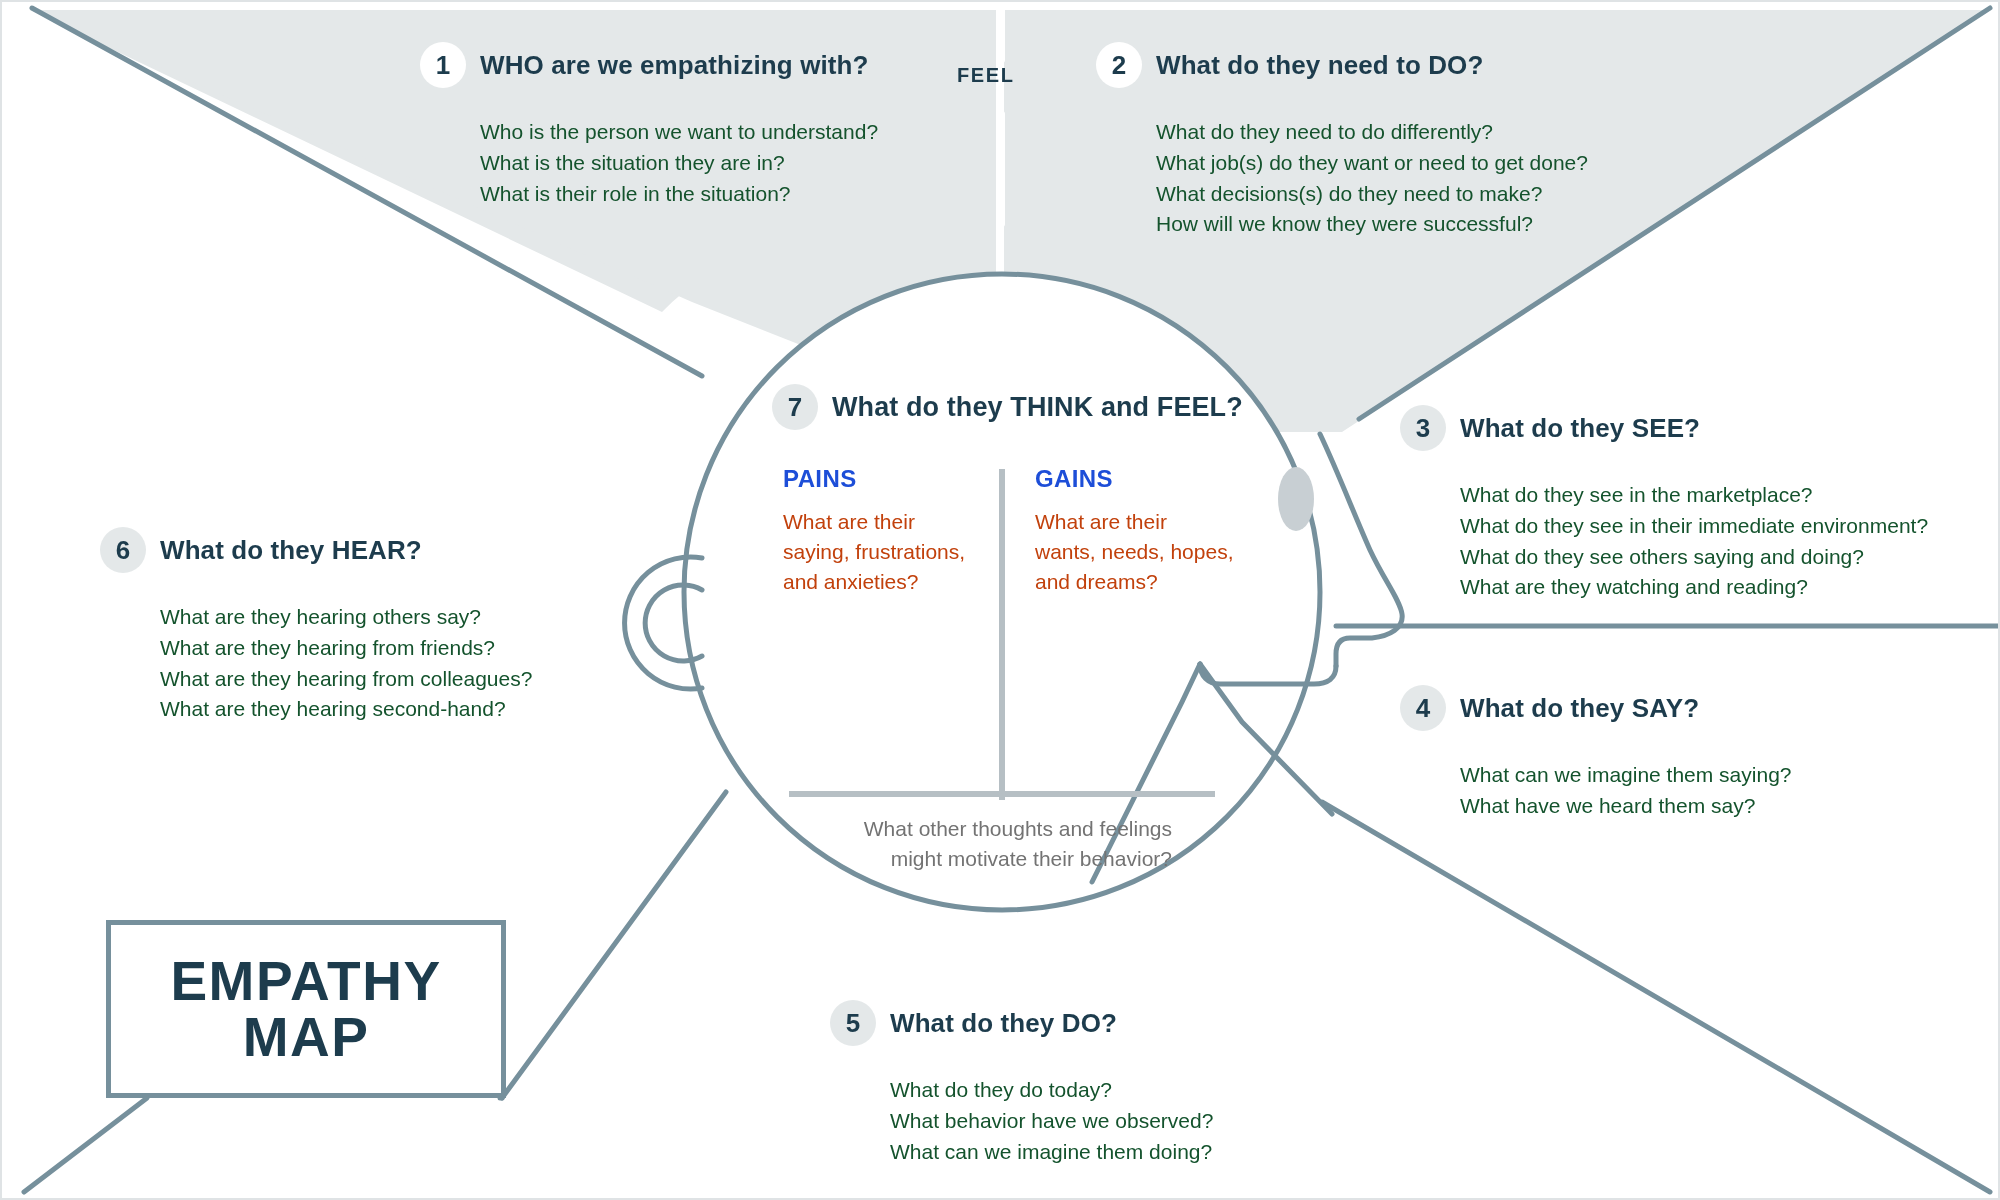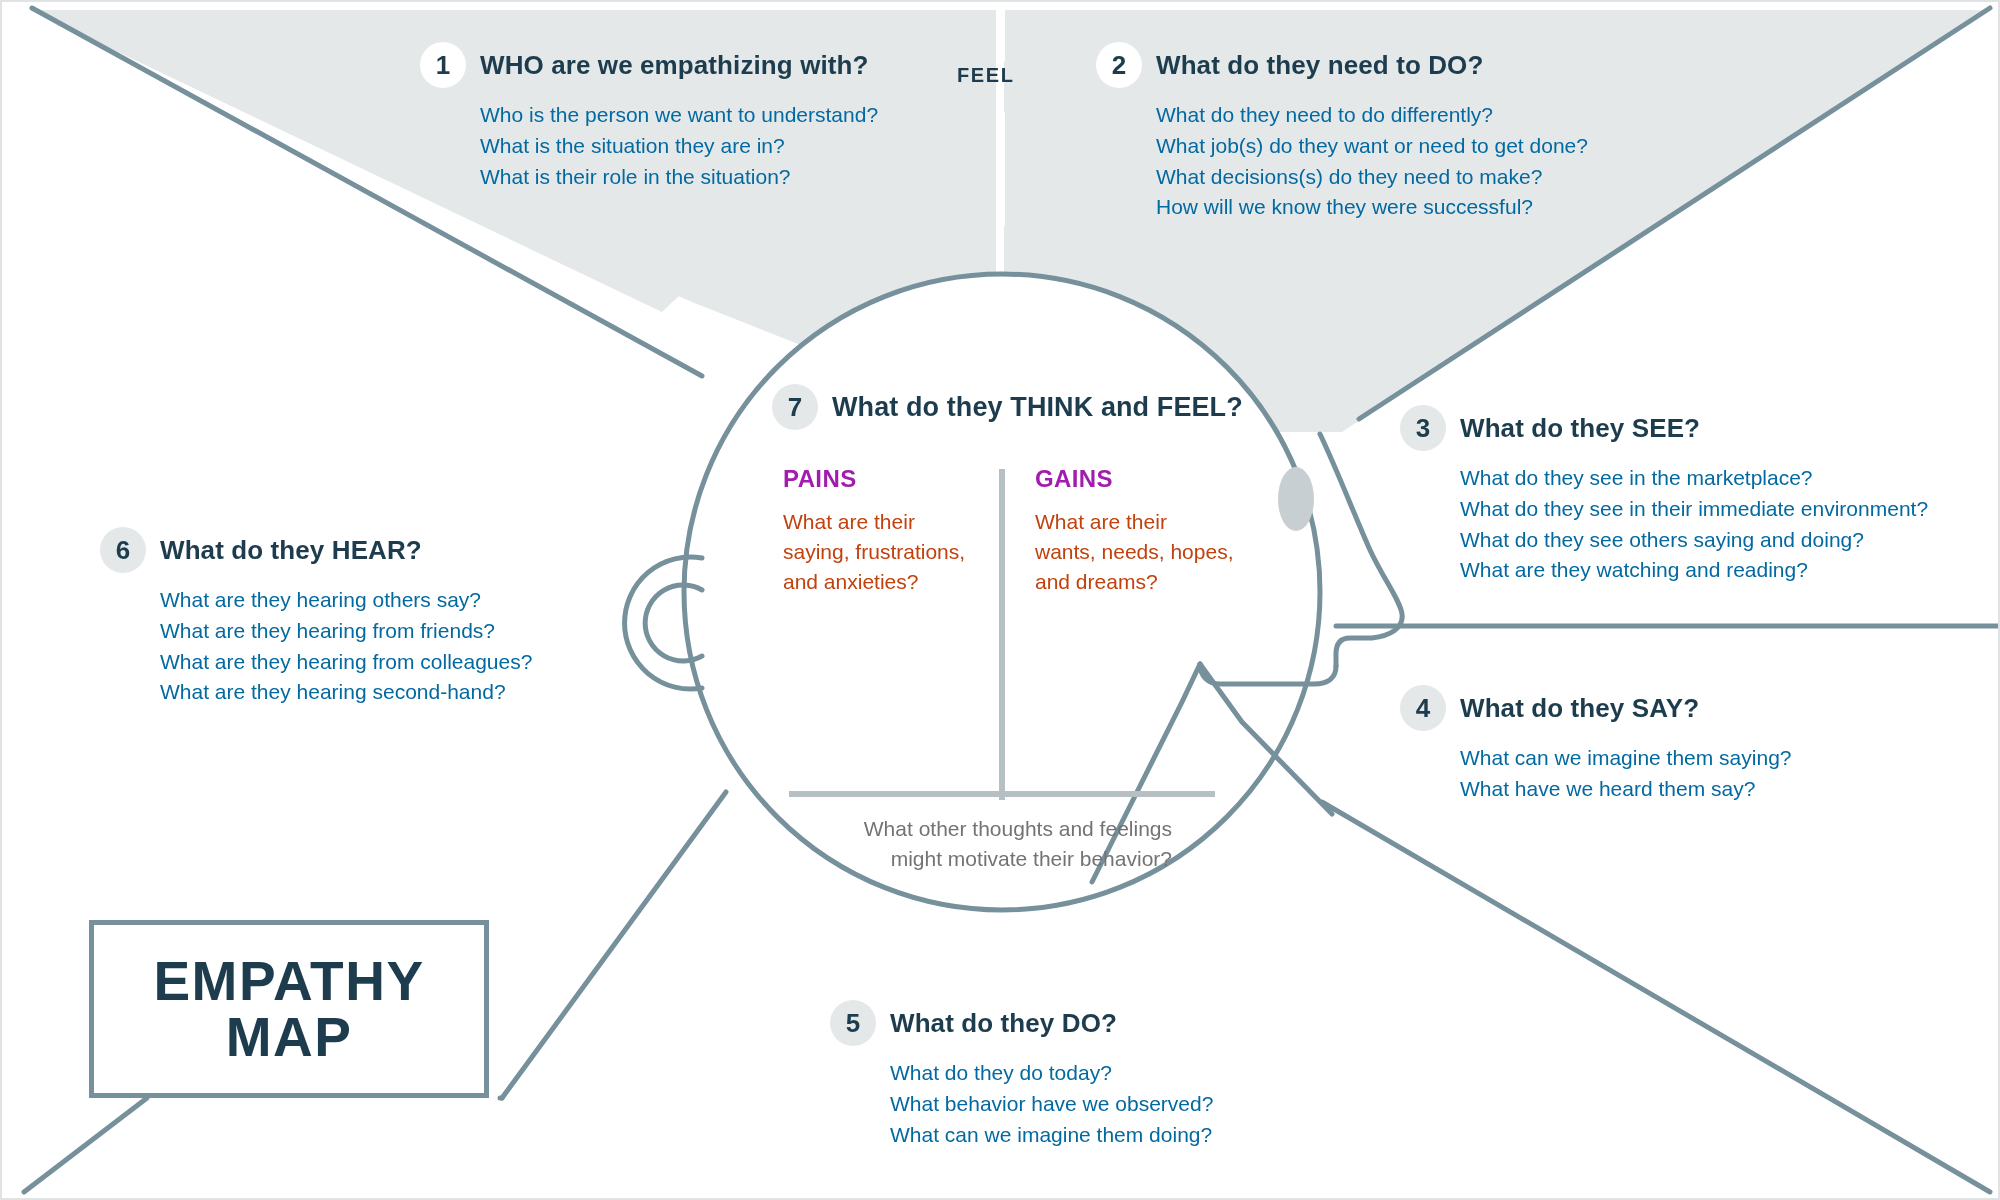--- a/index.html
+++ b/index.html
@@ -65,10 +65,10 @@
   .block-title .kw { font-weight: bold; }
 
   .block-list {
-    margin-top: 12px;
+    margin-top: 29px;
     font-size: 21px;
     line-height: 1.42;
-    color: #0369a1;
+    color: #14532d;
     white-space: nowrap;
   }
   .block-list div { margin-bottom: 1px; }

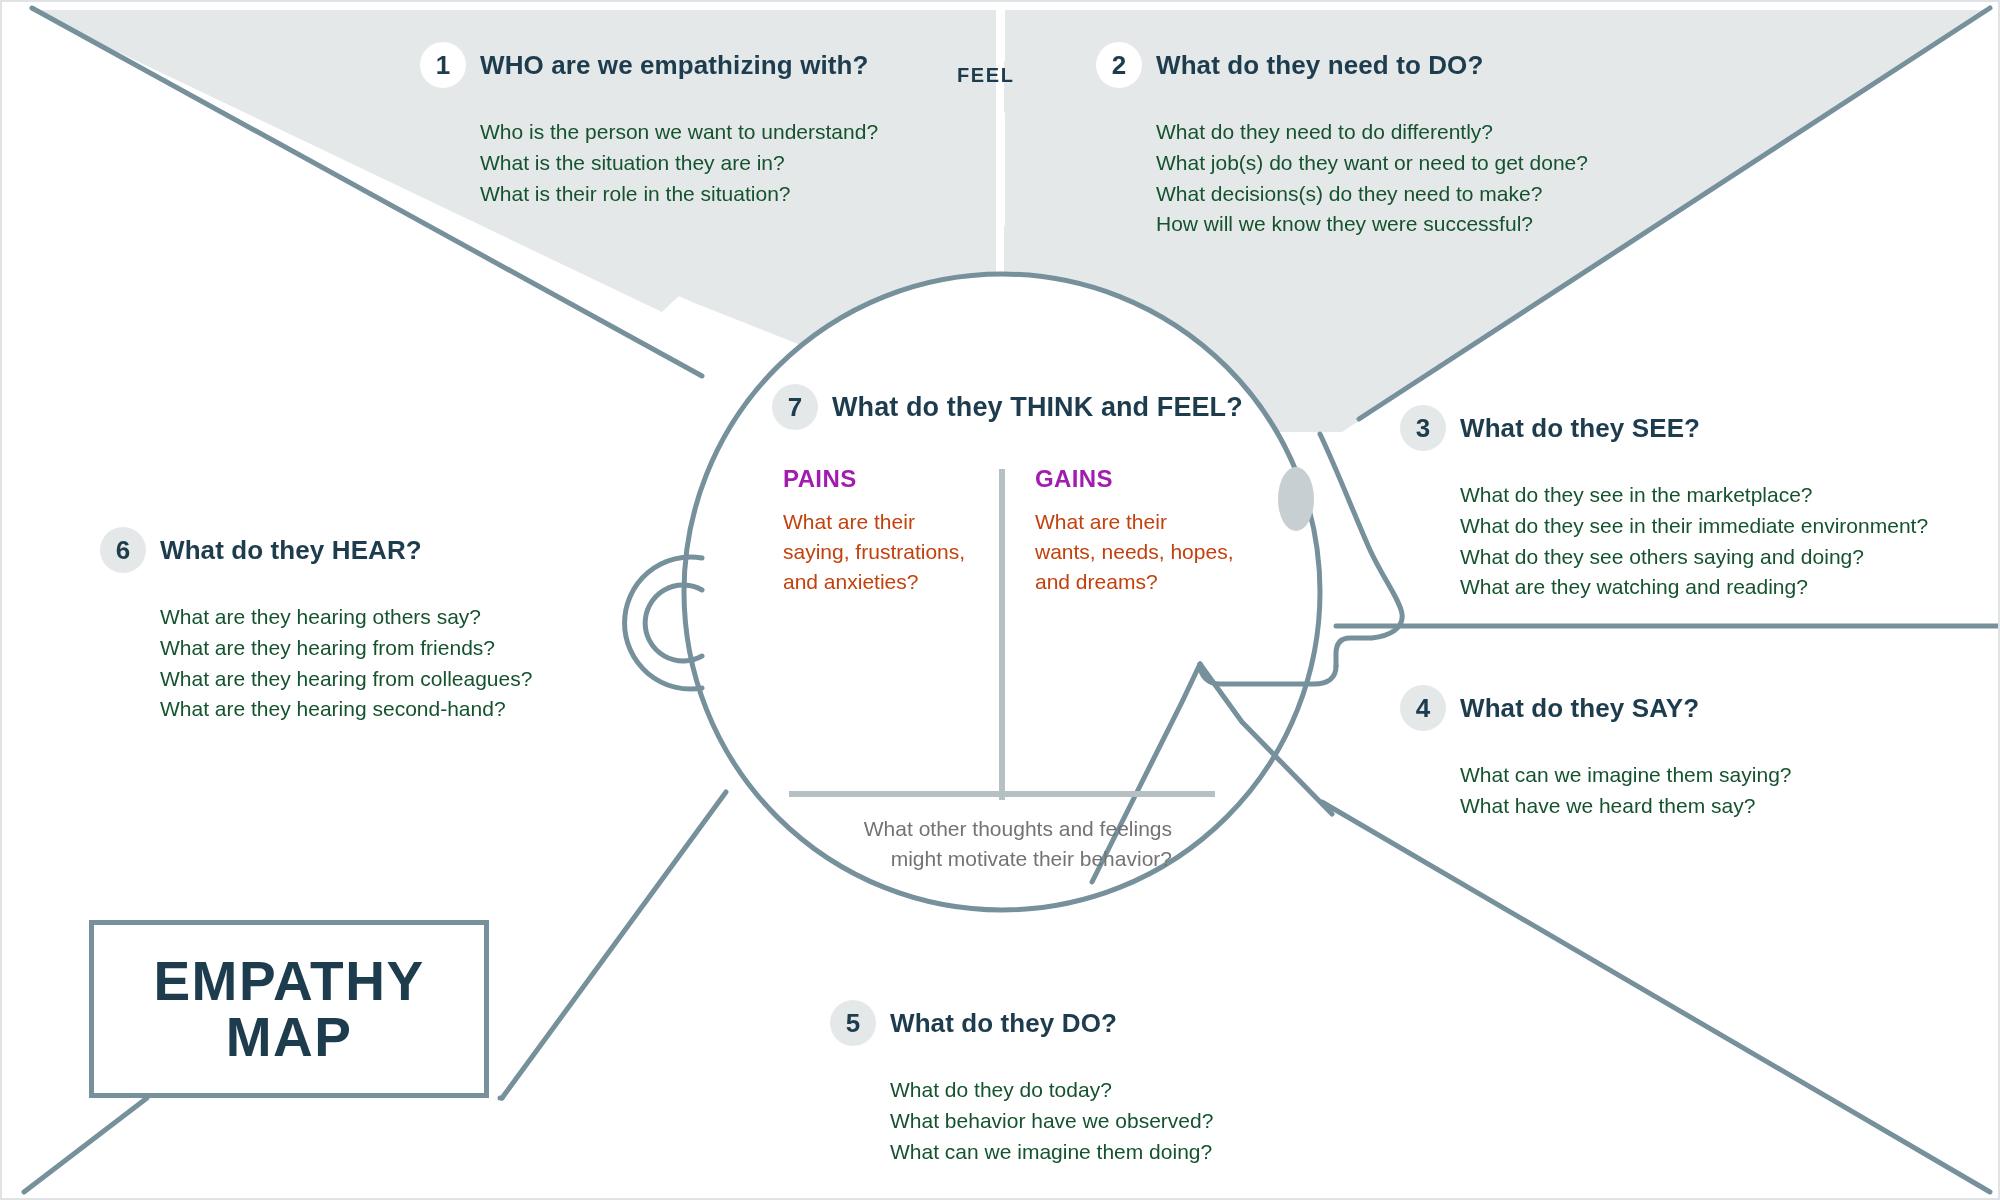--- a/index.html
+++ b/index.html
@@ -97,7 +97,7 @@
   .pg-title {
     font-size: 24px;
     font-weight: bold;
-    color: #a21caf;
+    color: #1d4ed8;
     letter-spacing: .4px;
     margin-bottom: 14px;
   }

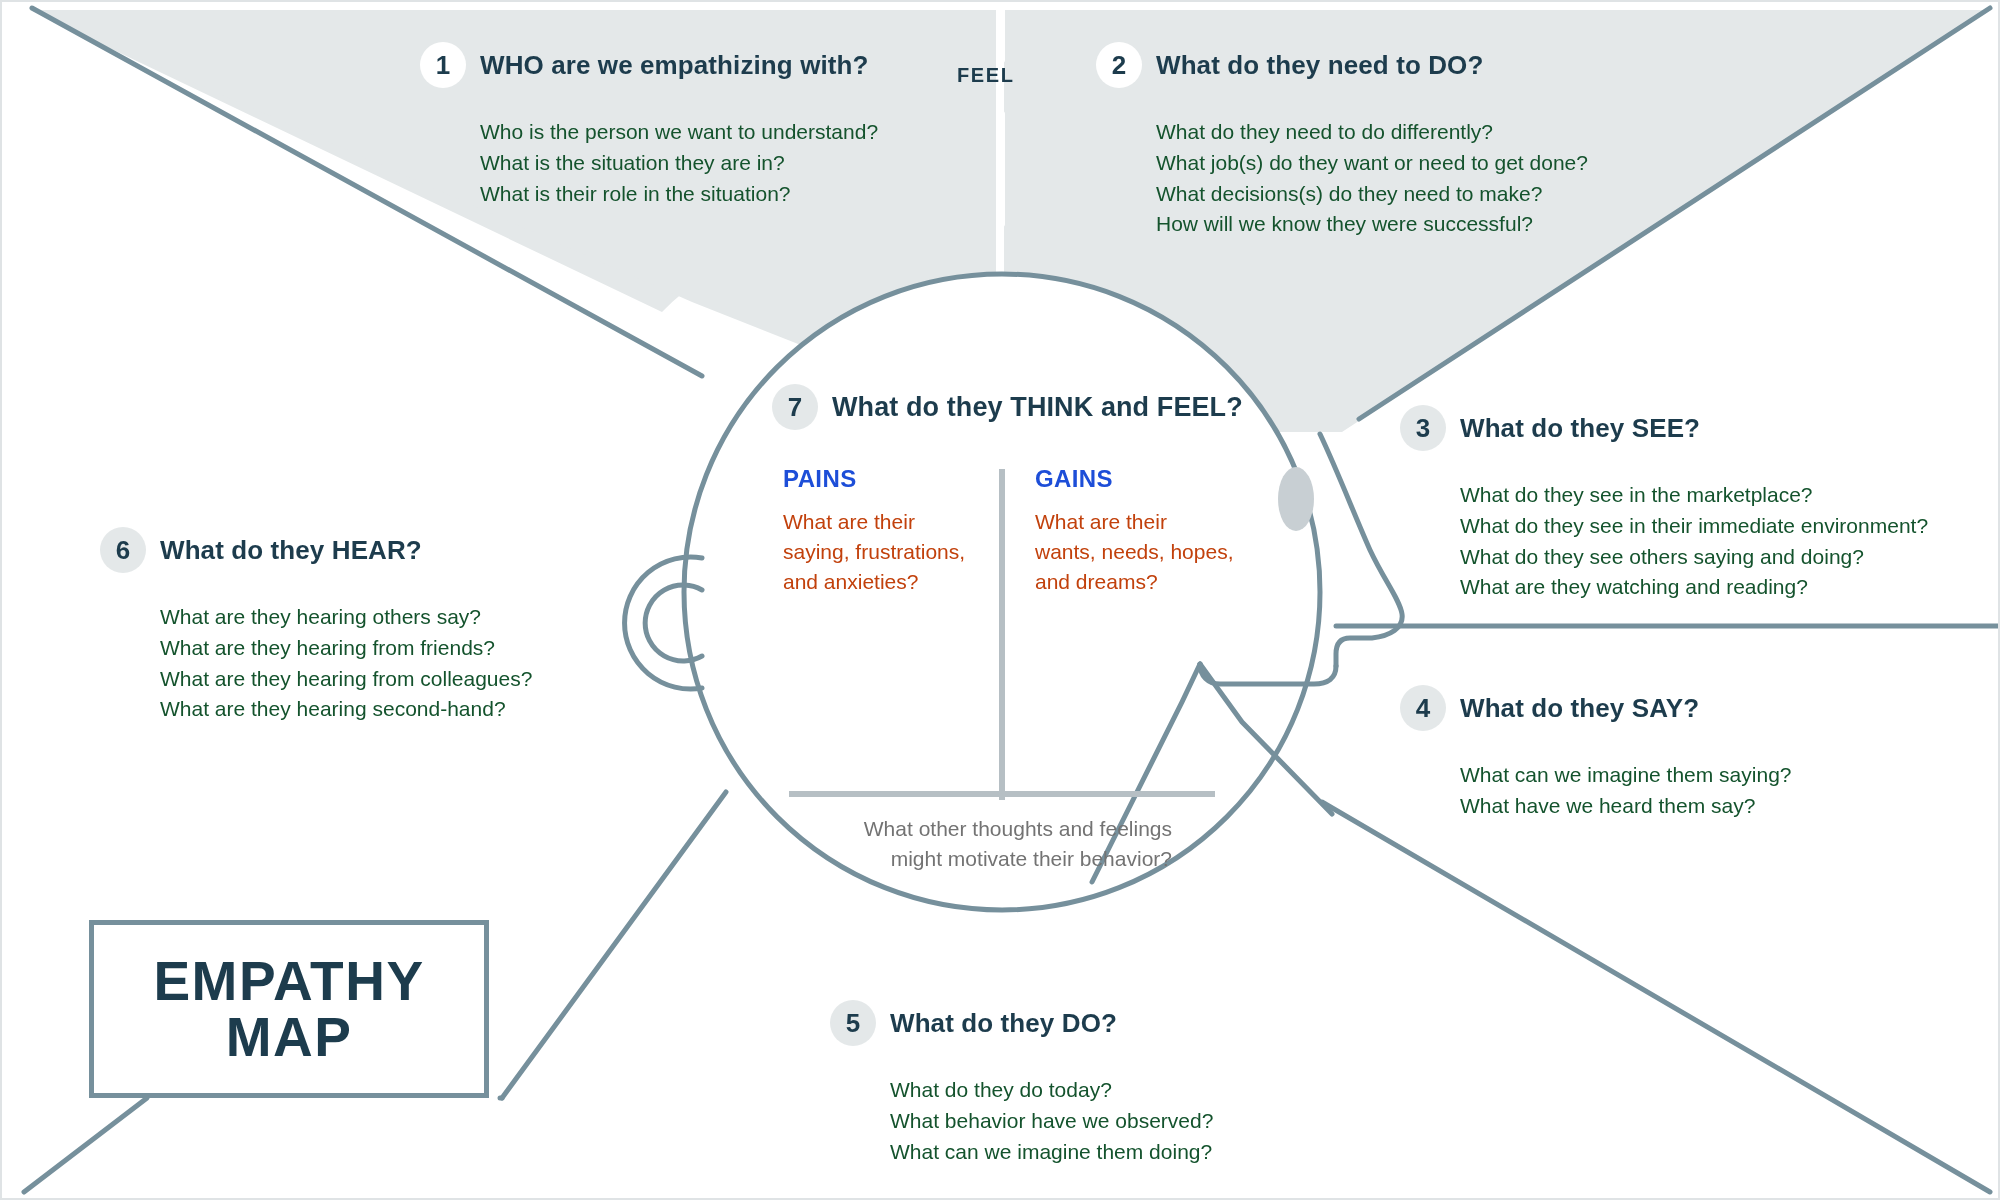--- a/index.html
+++ b/index.html
@@ -122,7 +122,7 @@
   
   #title-box {
     position: absolute;
-    left: 87px; top: 918px;
+    left: 104px; top: 918px;
     width: 400px; height: 178px;
     border: 5px solid #76909c;
     background: #ffffff;

